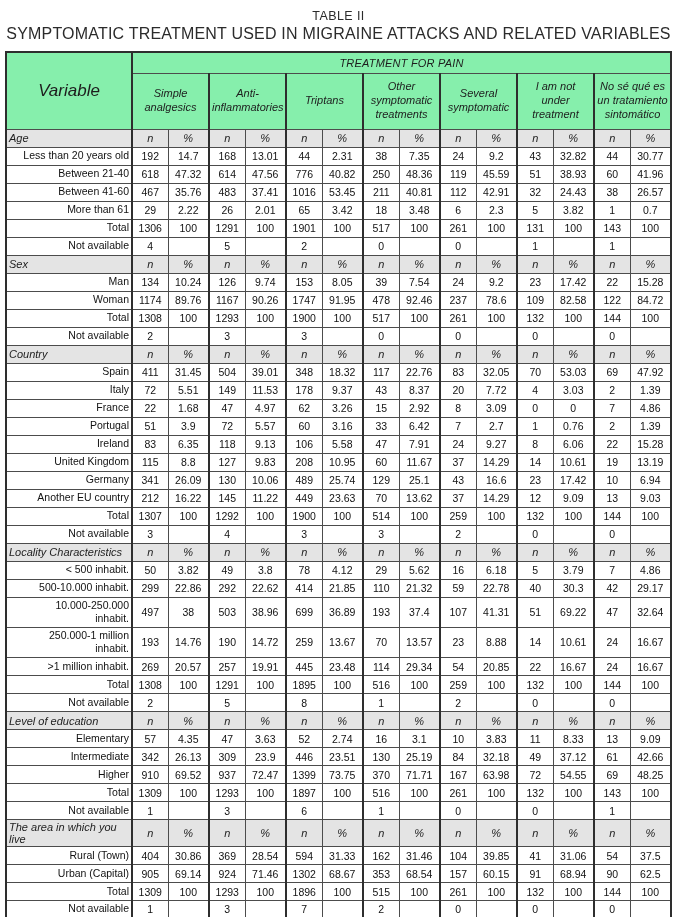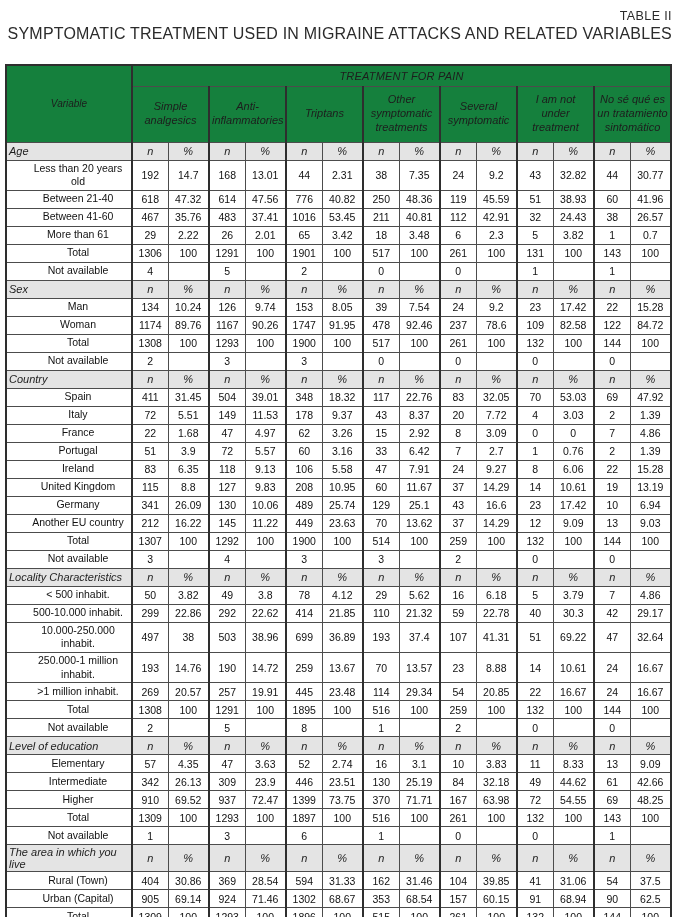--- a/index.html
+++ b/index.html
@@ -10,7 +10,7 @@
     color: #232323;
   }
   .page { padding: 9px 5px 6px 5px; }
-  .titles { text-align: right; margin-bottom: 21px; }
+  .titles { text-align: center; margin-bottom: 8px; }
   .title    { font-size: 12.5px; letter-spacing: .4px; color: #2b2b2b; }
   .subtitle { font-size: 16px; letter-spacing: .2px; color: #2b2b2b; margin-top: 2px; }
 

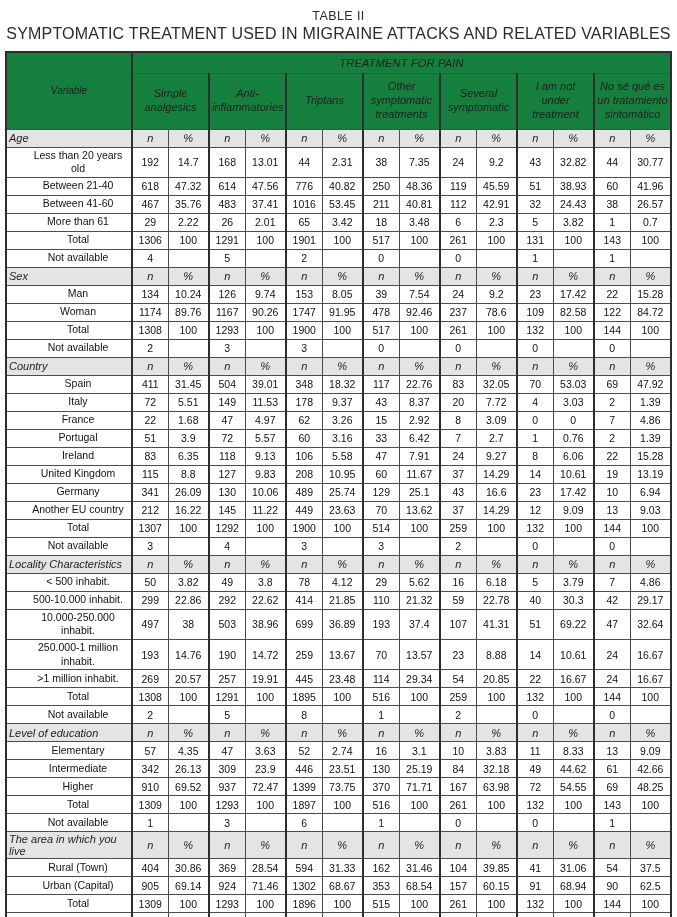--- a/index.html
+++ b/index.html
@@ -30,7 +30,7 @@
     overflow: hidden;
   }
   thead th {
-    background: #15803d;
+    background: #86efac;
     font-style: italic;
     font-weight: normal;
     font-size: 11px;

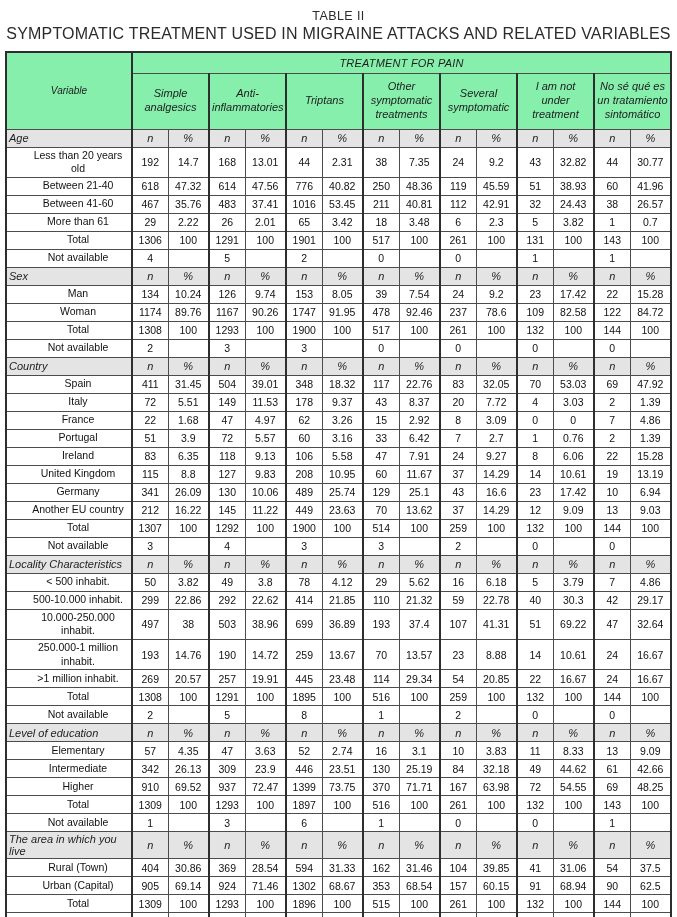--- a/index.html
+++ b/index.html
@@ -38,7 +38,7 @@
   }
   .tfp   { height: 21px; letter-spacing: .2px; }
   .treat { height: 56px; white-space: pre-line; line-height: 1.25; }
-  .var-h { font-size: 10px; }
+  .var-h { font-size: 17px; }
 
   .varend { border-right: 2px solid #2e2e2e; }
   .gend   { border-right: 2px solid #2e2e2e; }

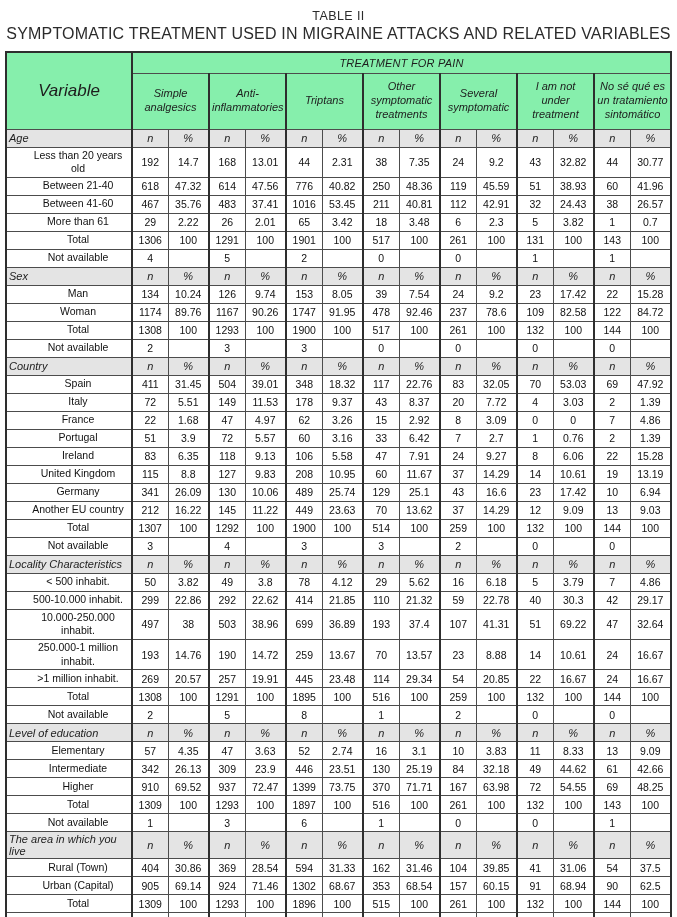--- a/index.html
+++ b/index.html
@@ -54,8 +54,8 @@
 
   tbody td { background: #ffffff; color: #111; }
   tbody td.lab {
-    text-align: center;
-    padding-left: 20px;
+    text-align: right;
+    padding-left: 4px;
     white-space: pre-line;
     line-height: 1.3;
     font-size: 10.5px;

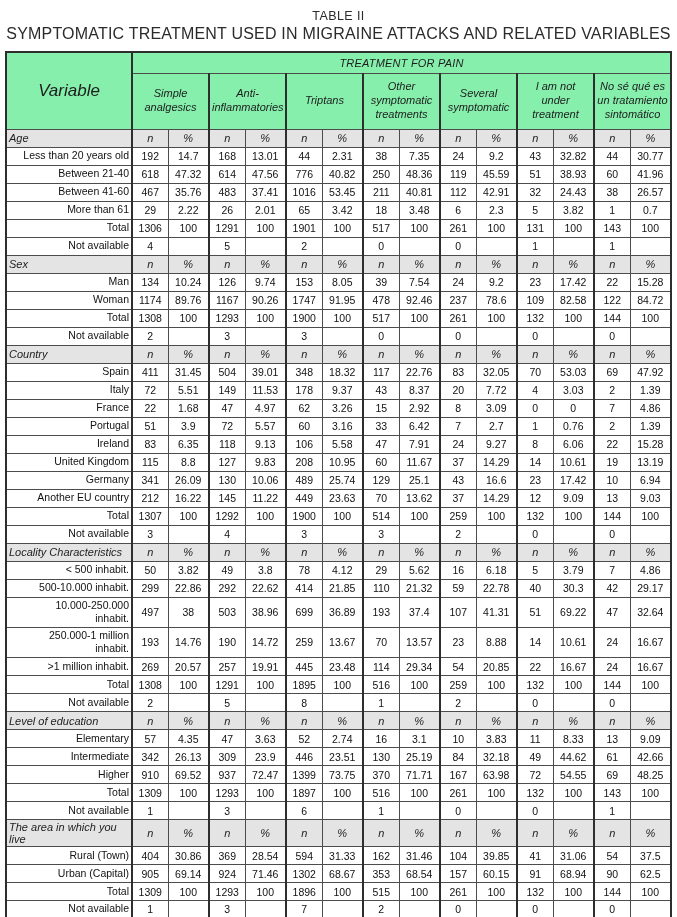--- a/index.html
+++ b/index.html
@@ -690,7 +690,7 @@
           <td>84</td>
           <td class="gend">32.18</td>
           <td>49</td>
-          <td class="gend">44.62</td>
+          <td class="gend">37.12</td>
           <td>61</td>
           <td class="gend">42.66</td>
         </tr>

